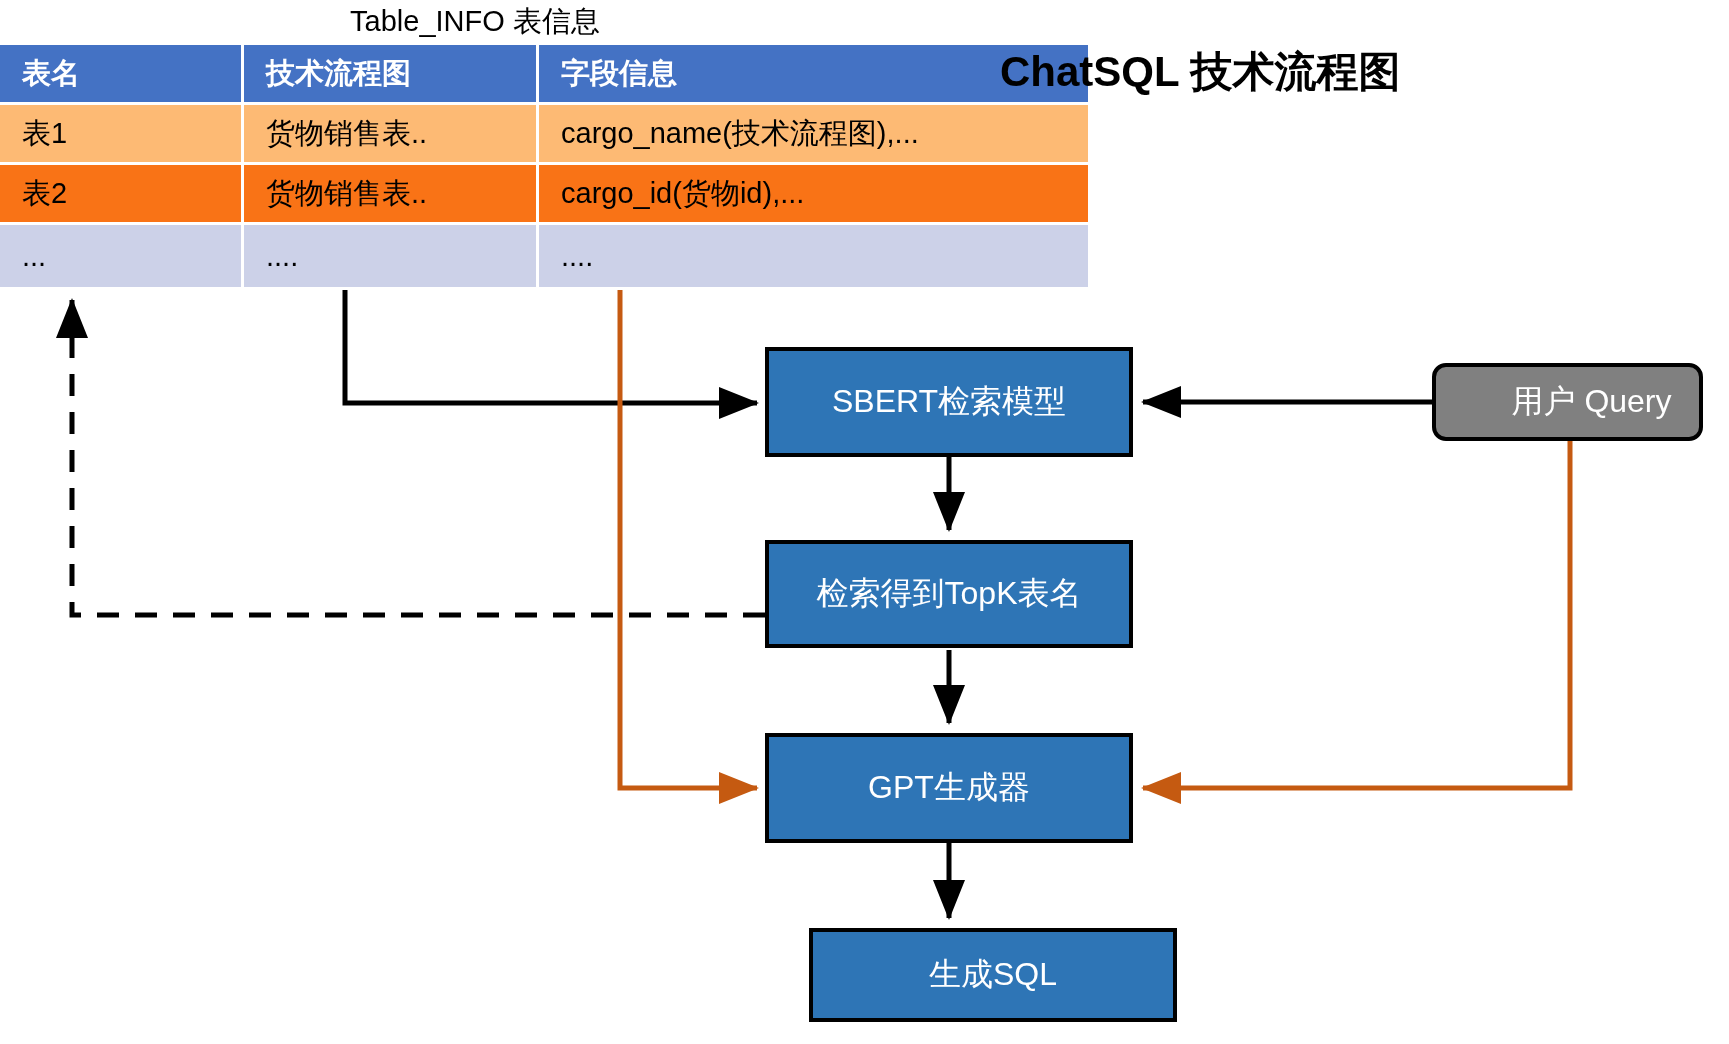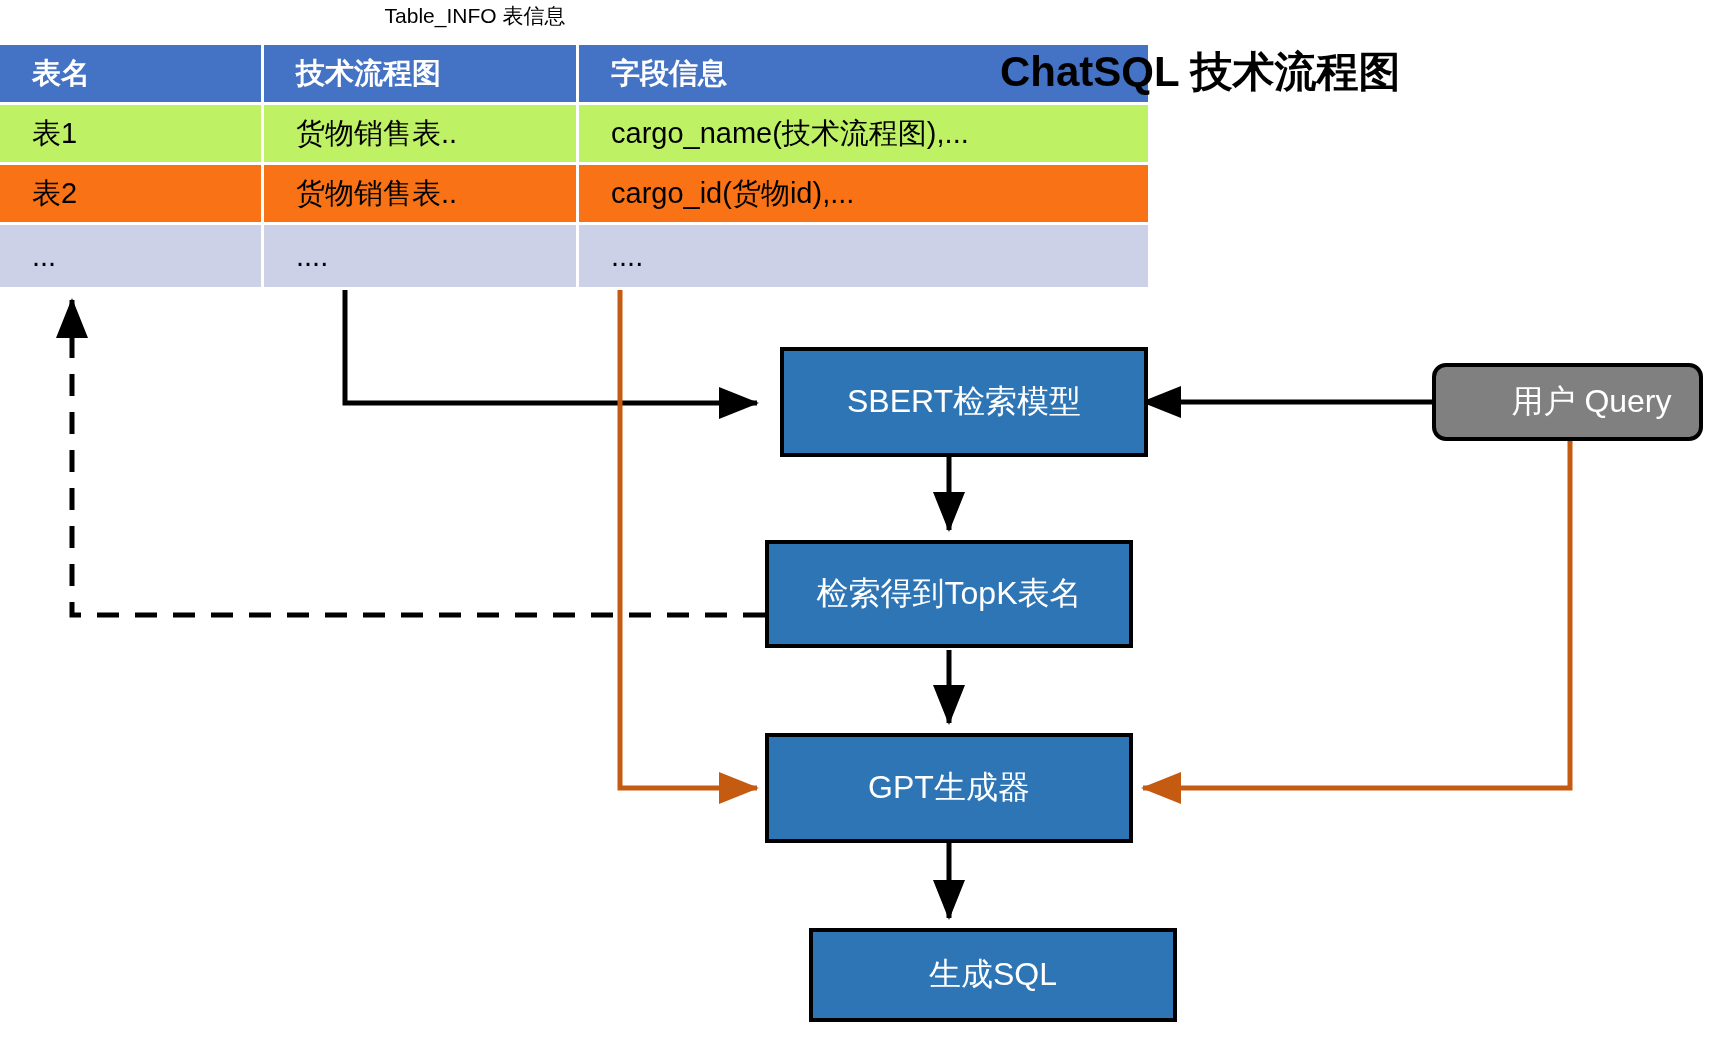--- a/index.html
+++ b/index.html
@@ -22,7 +22,7 @@
     top: 2px;
     width: 950px;
     text-align: center;
-    font-size: 21px;
+    font-size: 29px;
     color: #000000;
     white-space: nowrap;
   }

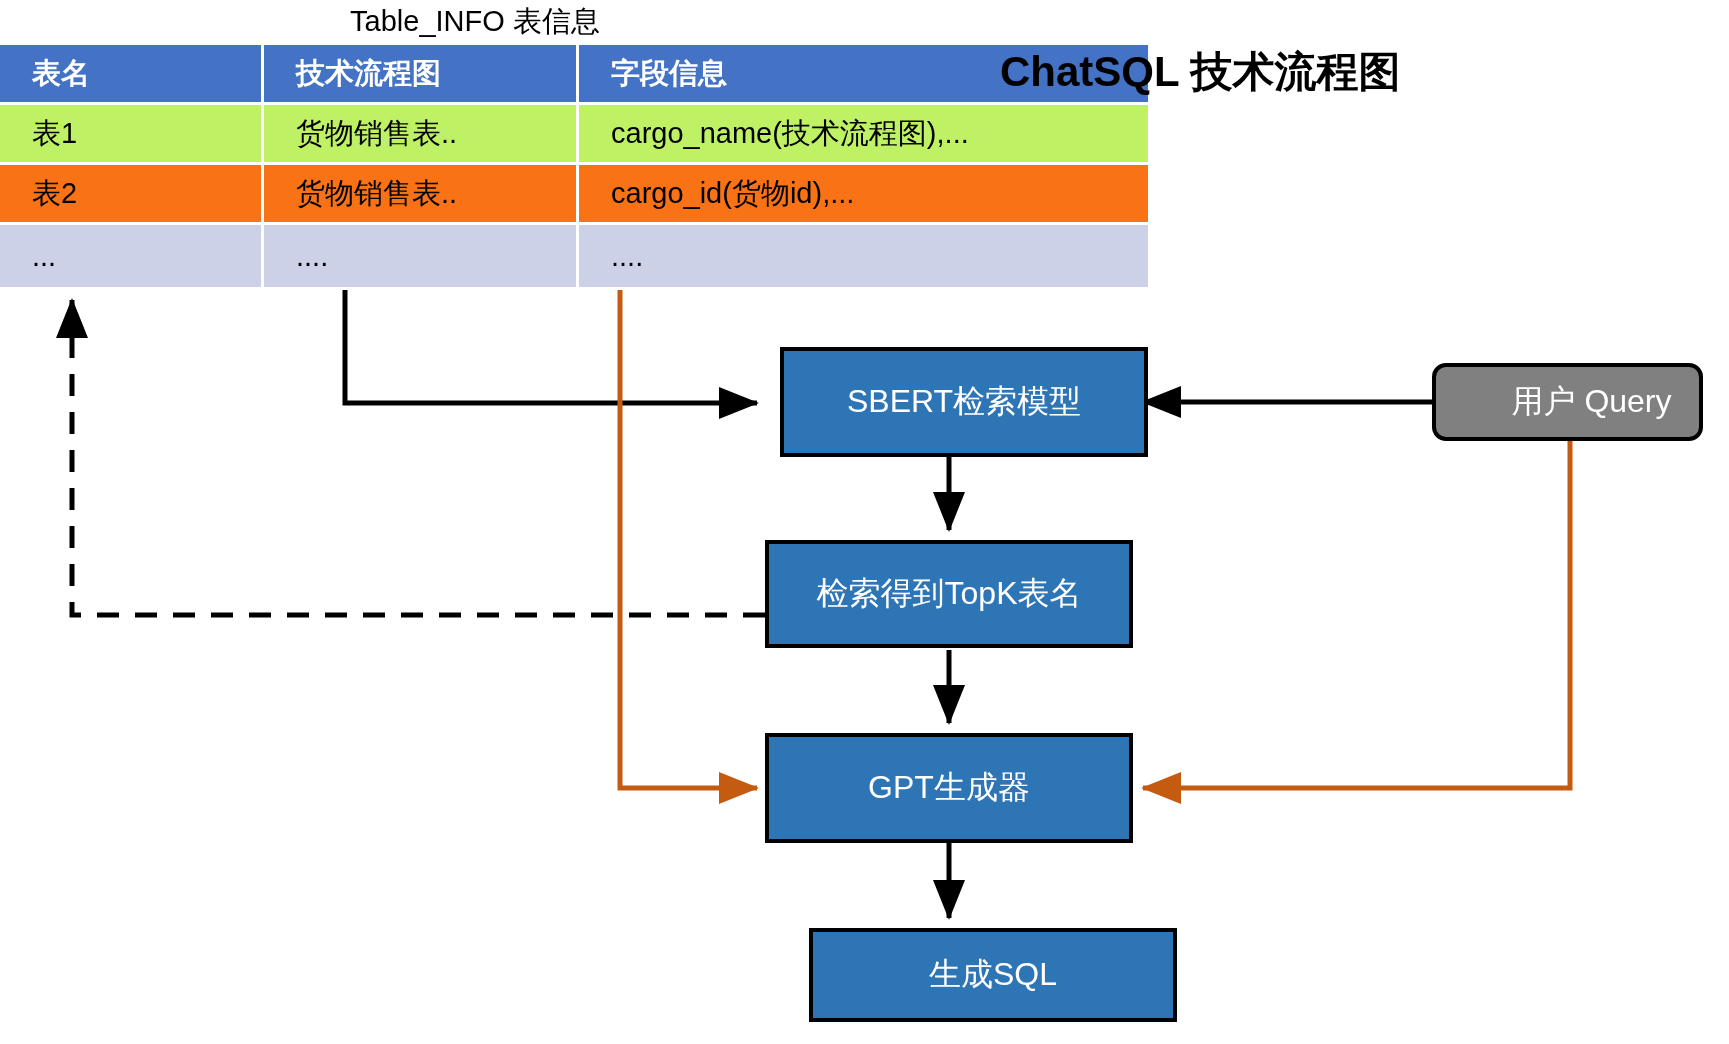--- a/index.html
+++ b/index.html
@@ -35,7 +35,7 @@
     table-layout: fixed;
   }
   #info-table td, #info-table th {
-    padding: 0 32px;
+    padding: 0 22px;
     font-size: 29px;
     font-weight: normal;
     text-align: left;

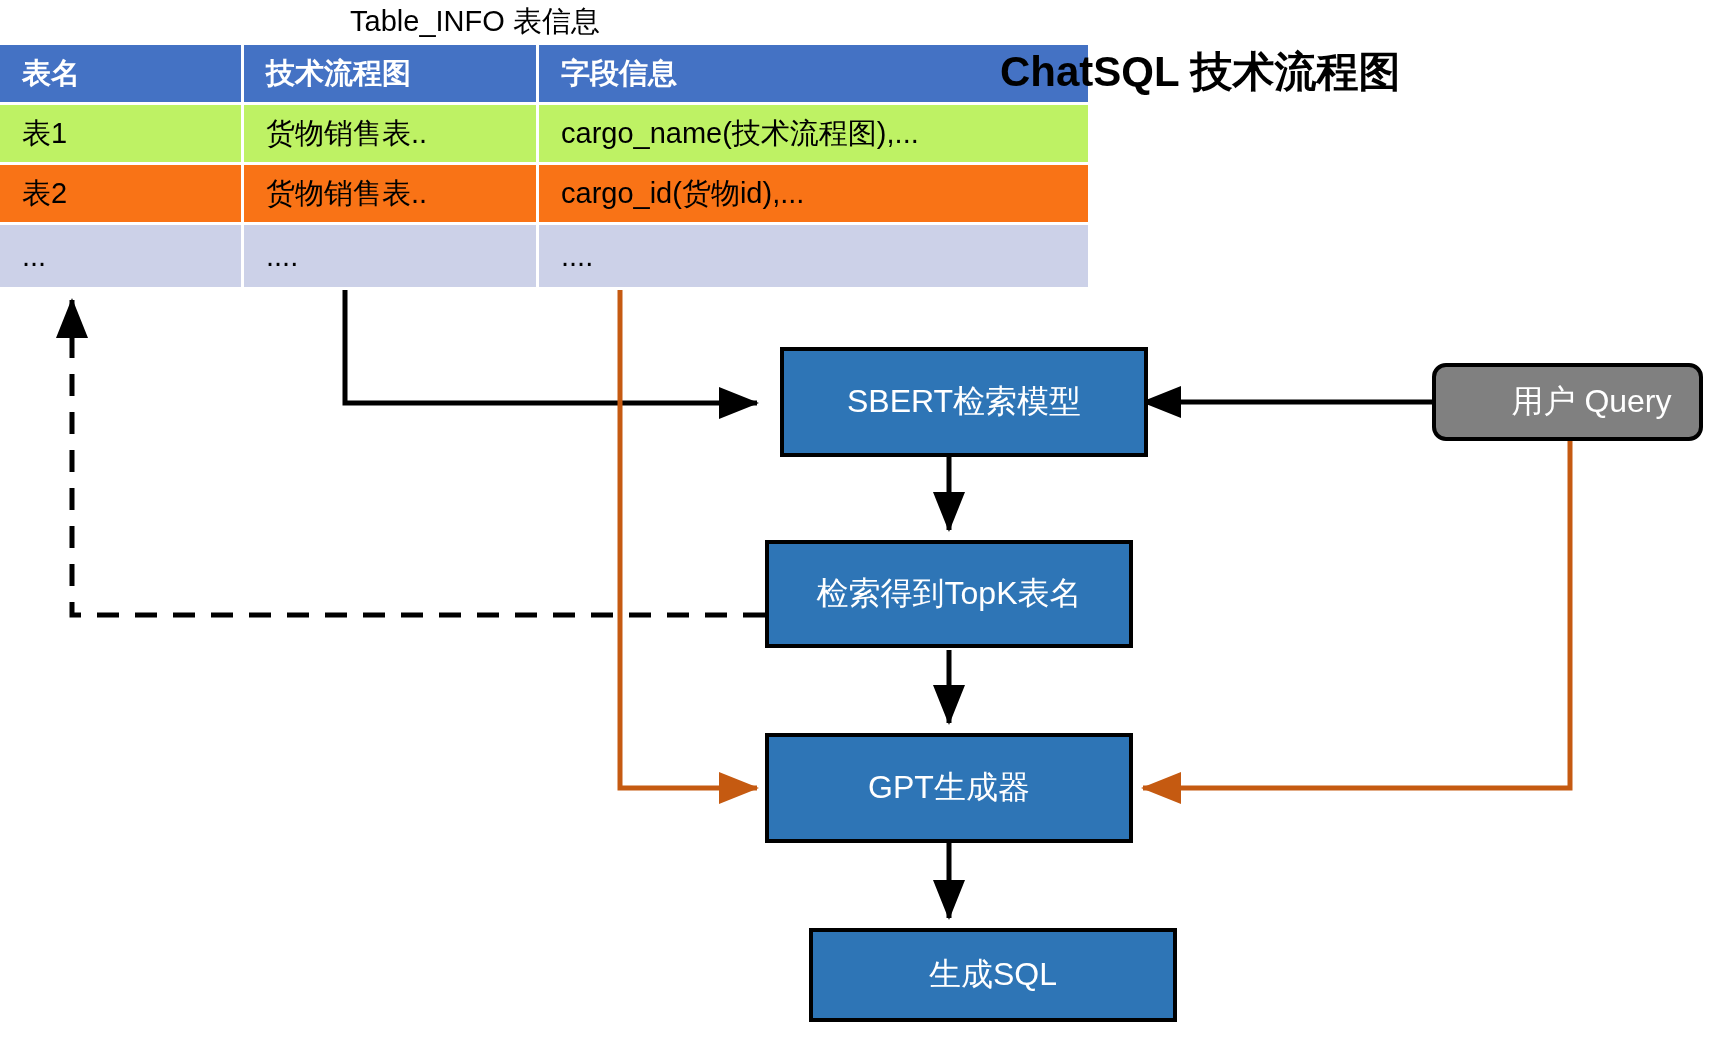--- a/index.html
+++ b/index.html
@@ -55,7 +55,7 @@
     color: #000000;
     height: 57px;
   }
-  #info-table tbody tr.row-a td { background: #bef264; }
+  #info-table tbody tr.row-a td { background: #fdba74; }
   #info-table tbody tr.row-b td { background: #f97316; }
   #info-table tbody tr.row-c td { background: #ccd1e8; height: 62px; }
   .col-1 { width: 197px; }

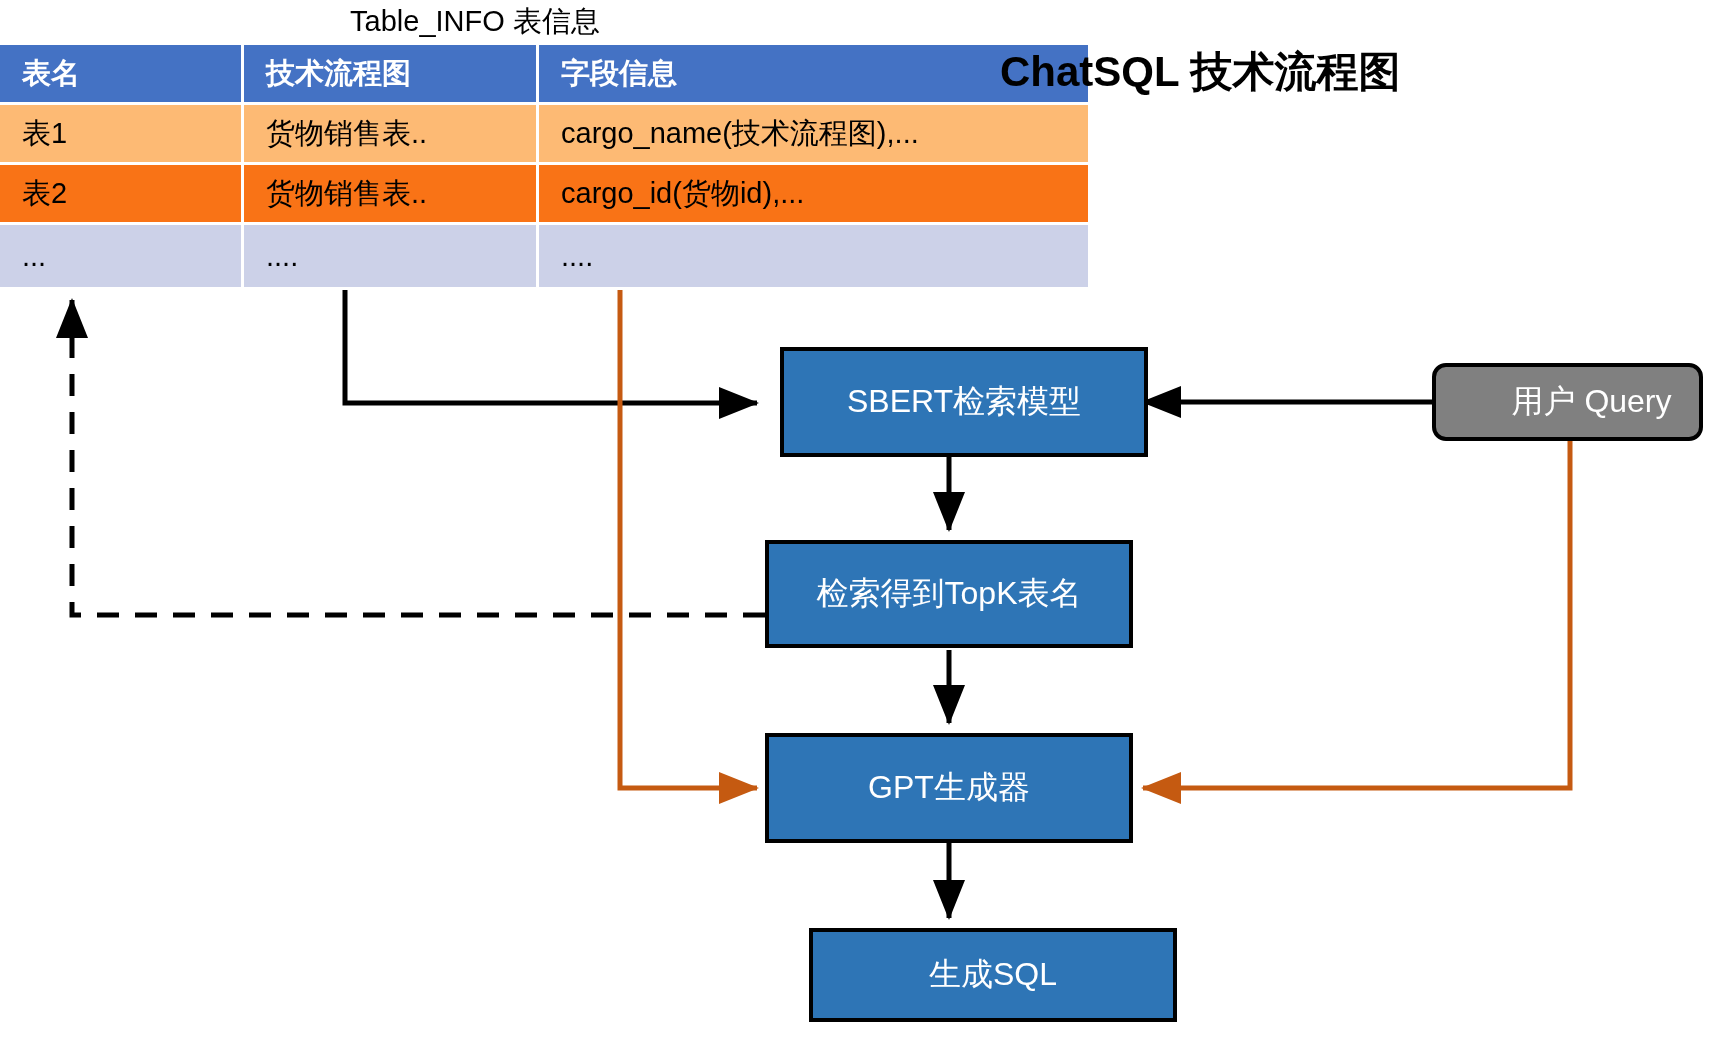--- a/index.html
+++ b/index.html
@@ -93,7 +93,7 @@
     border-radius: 14px;
   }
 
-  #node-sbert   { left: 765px;  top: 347px; width: 368px; height: 110px; margin-left: 15px; }
+  #node-sbert   { left: 765px;  top: 347px; width: 368px; height: 110px; }
   #node-topk    { left: 765px;  top: 540px; width: 368px; height: 108px; }
   #node-gpt     { left: 765px;  top: 733px; width: 368px; height: 110px; }
   #node-sql     { left: 765px;  top: 928px; width: 368px; height: 94px; margin-left: 44px; }

